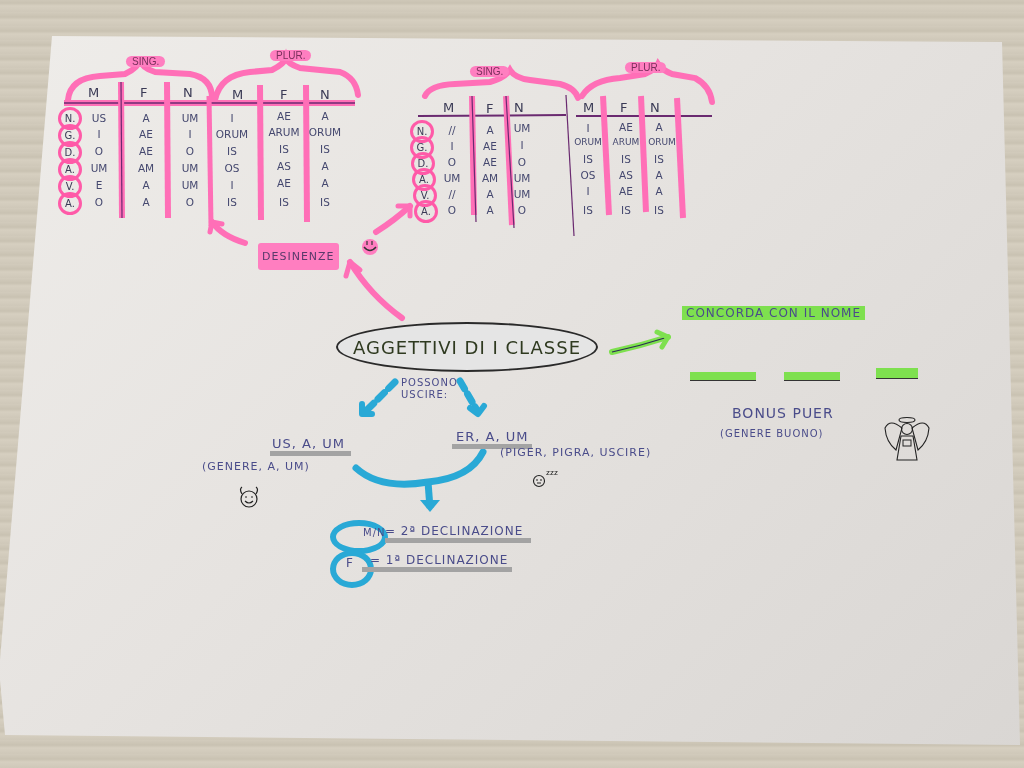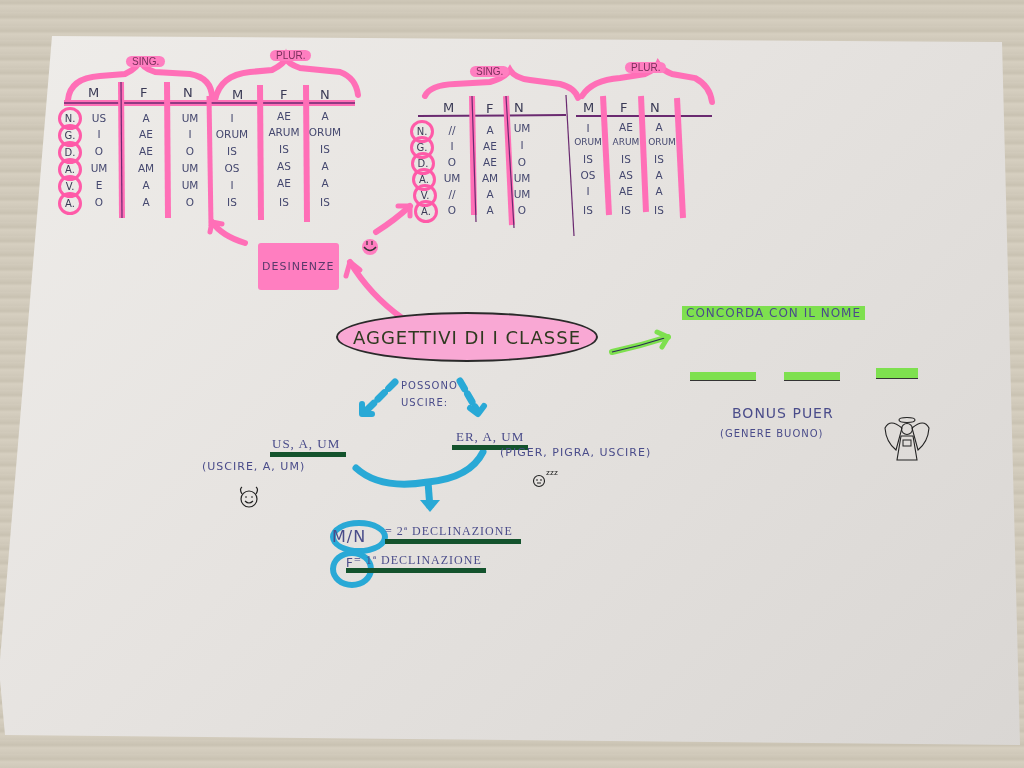--- a/index.html
+++ b/index.html
@@ -208,7 +208,7 @@
   <span class="cell" style="left:637px;top:204px;">IS</span>
 </div>
 
-<span class="abs ink hl-pink" style="left:258px;top:243px;font-size:11px;padding:17px 4px;color:#5a3a6a;border-radius:3px;">DESINENZE</span>
+<span class="abs ink hl-pink" style="left:258px;top:243px;font-size:11px;padding:7px 4px;color:#5a3a6a;border-radius:3px;">DESINENZE</span>
 <svg class="abs" style="left:360px;top:236px;" width="20" height="20">
   <circle cx="10" cy="11" r="8" fill="#ff7ec0"></circle>
   <line x1="7" y1="5" x2="7" y2="9" stroke="#333" stroke-width="1.2"></line>

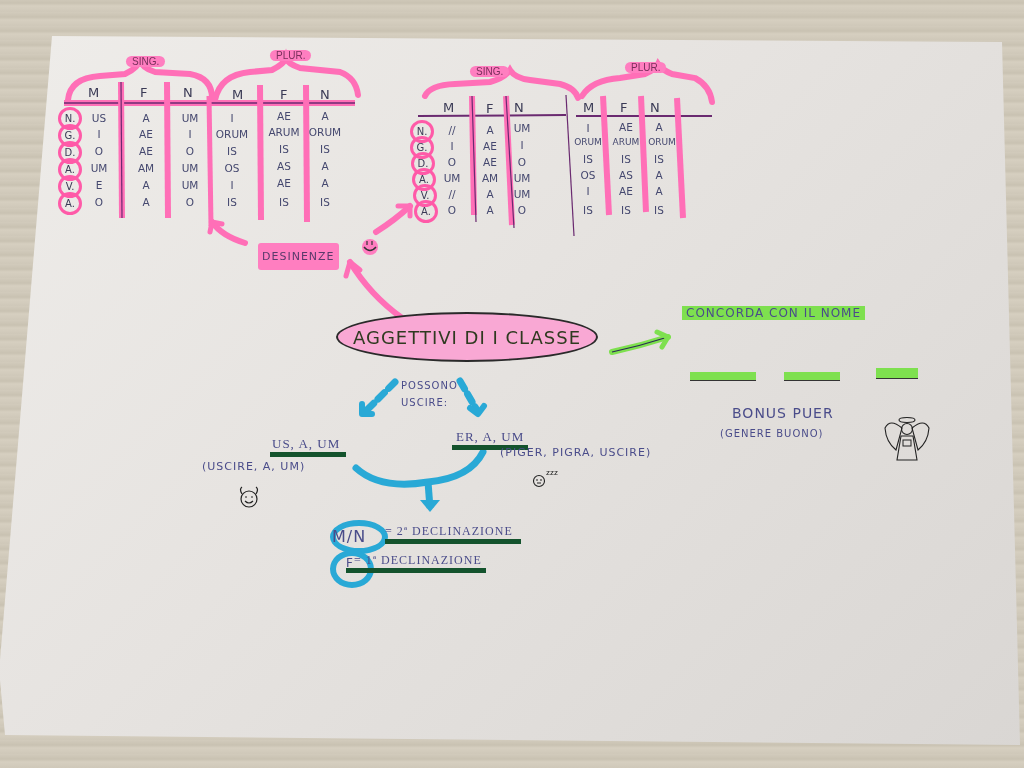--- a/index.html
+++ b/index.html
@@ -24,8 +24,8 @@
   .sing-title { position:absolute; font-size:10px; color:#7a2f5b; background:#ff7ec0; padding:0 6px; border-radius:6px; }
 
   .central {
-    position:absolute; left:336px; top:312px; width:258px; height:46px;
-    background:#f9a8d4; border:2px solid #2a2a2a; border-radius:50%;
+    position:absolute; left:336px; top:322px; width:258px; height:46px;
+    background:#e5e5e5; border:2px solid #2a2a2a; border-radius:50%;
     display:flex; align-items:center; justify-content:center;
     font-size:18px; color:#2f3a20; font-family:"DejaVu Sans", sans-serif; letter-spacing:1px;
   }

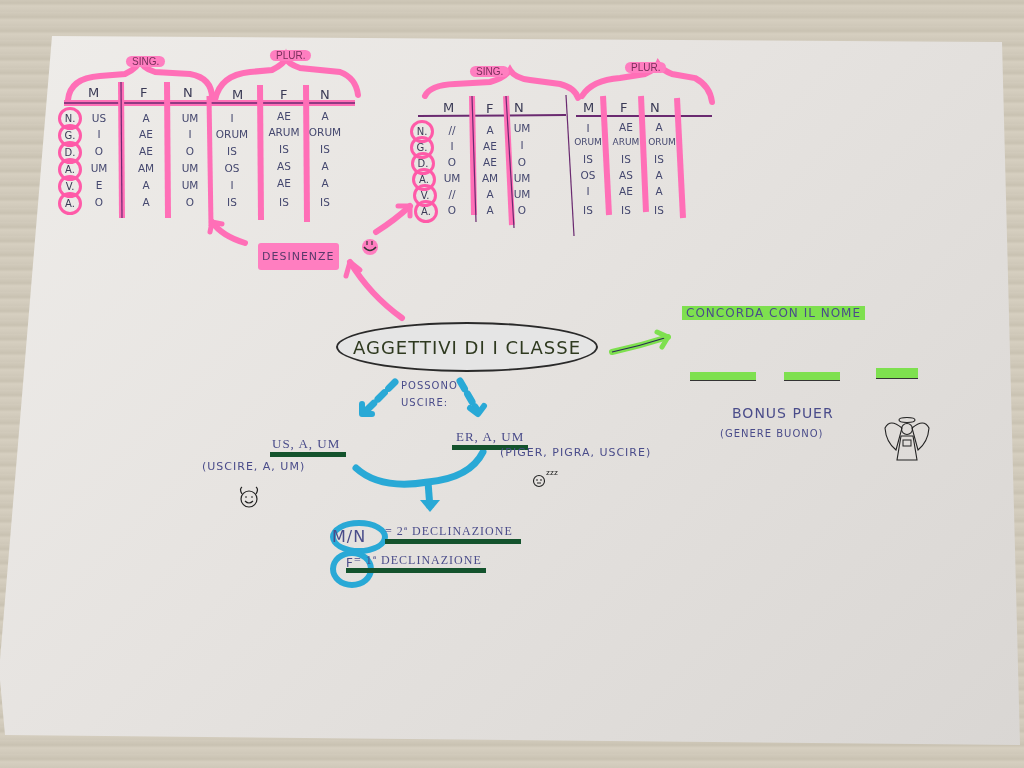--- a/index.html
+++ b/index.html
@@ -220,7 +220,7 @@
   <span>AGGETTIVI DI I CLASSE</span>
 </div>
 
-<div class="abs ink" style="left:401px;top:377px;font-size:10px;line-height:17px;width:60px;">
+<div class="abs ink" style="left:401px;top:377px;font-size:10px;line-height:12px;width:60px;">
   <span>POSSONO USCIRE:</span>
 </div>
 

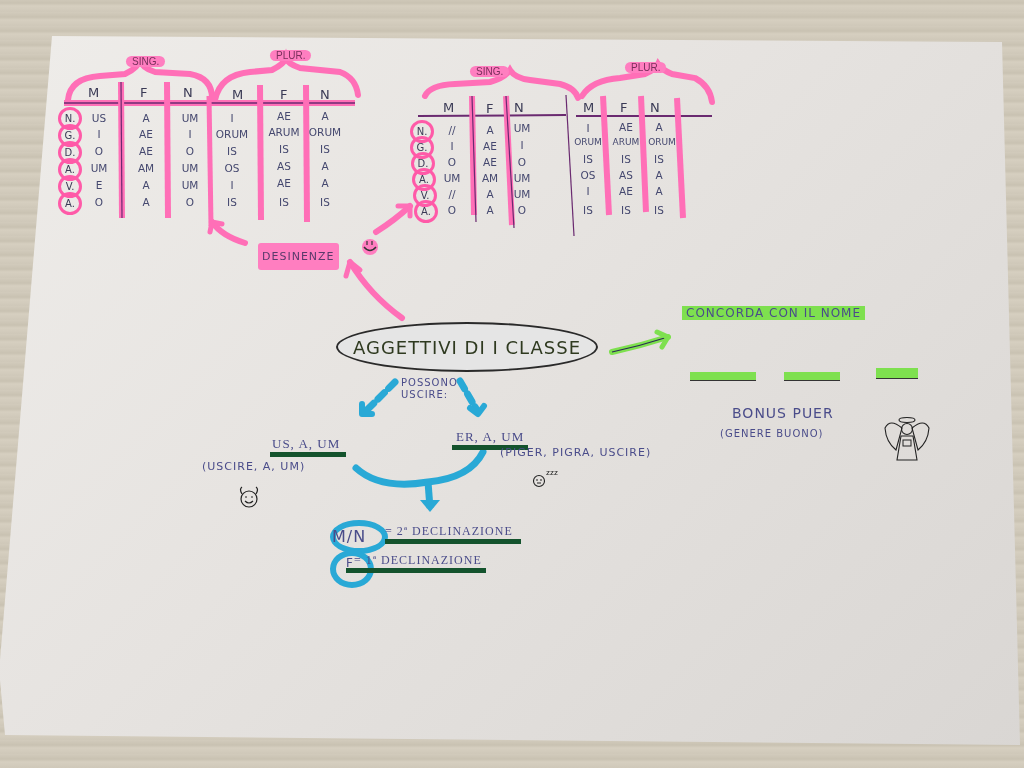--- a/index.html
+++ b/index.html
@@ -30,7 +30,7 @@
     font-size:18px; color:#2f3a20; font-family:"DejaVu Sans", sans-serif; letter-spacing:1px;
   }
   .green-hl { background:#7ee04f; padding:0 4px; }
-  .blue-ul { border-bottom:5px solid #14532d;font-family:Liberation Serif, serif; }
+  .blue-ul { border-bottom:5px solid #a3a3a3; }
   .circle-blue { position:absolute; border:6px solid #29a9d6; border-radius:50%; }
 </style>
 </head>

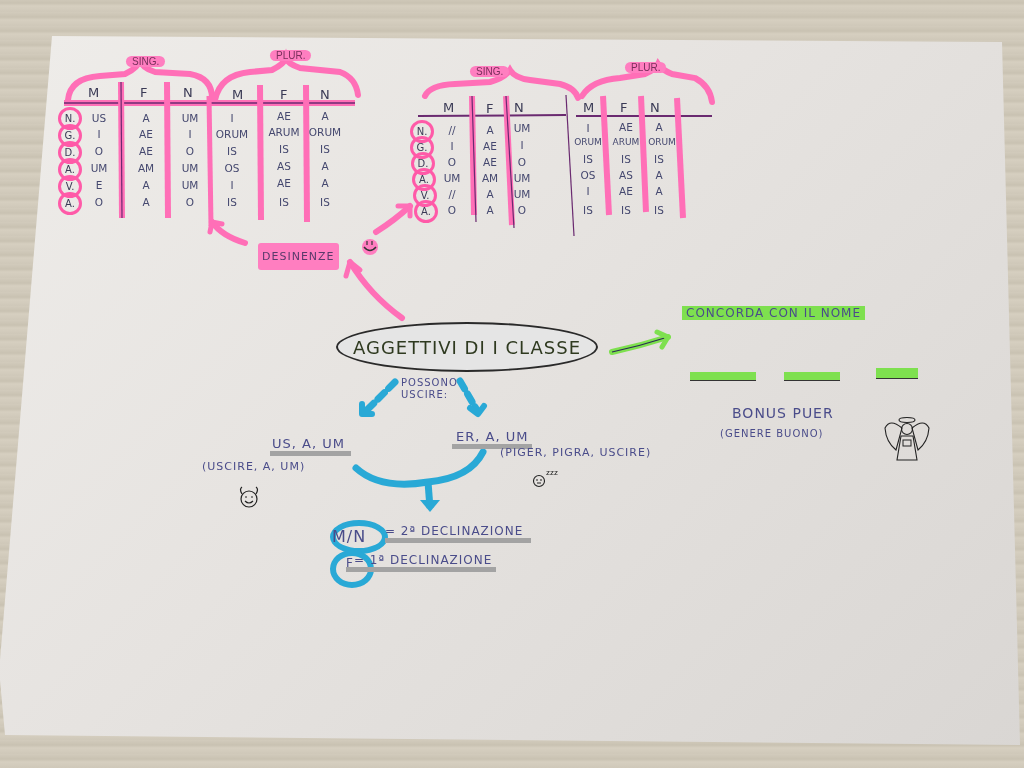--- a/index.html
+++ b/index.html
@@ -225,7 +225,7 @@
 </div>
 
 <span class="abs ink blue-ul" style="left:270px;top:436px;font-size:13px;padding:0 6px 0 2px;">US, A, UM</span>
-<span class="abs ink" style="left:202px;top:460px;font-size:11px;">(USCIRE, A, UM)</span>
+<span class="abs ink" style="left:202px;top:460px;font-size:11px;">(GENERE, A, UM)</span>
 <svg class="abs" style="left:236px;top:484px;" width="26" height="26">
   <circle cx="13" cy="15" r="8" fill="none" stroke="#222" stroke-width="1.2"></circle>
   <path d="M6 10 Q3 5 6 3 M20 10 Q23 5 20 3" stroke="#222" stroke-width="1.2" fill="none"></path>

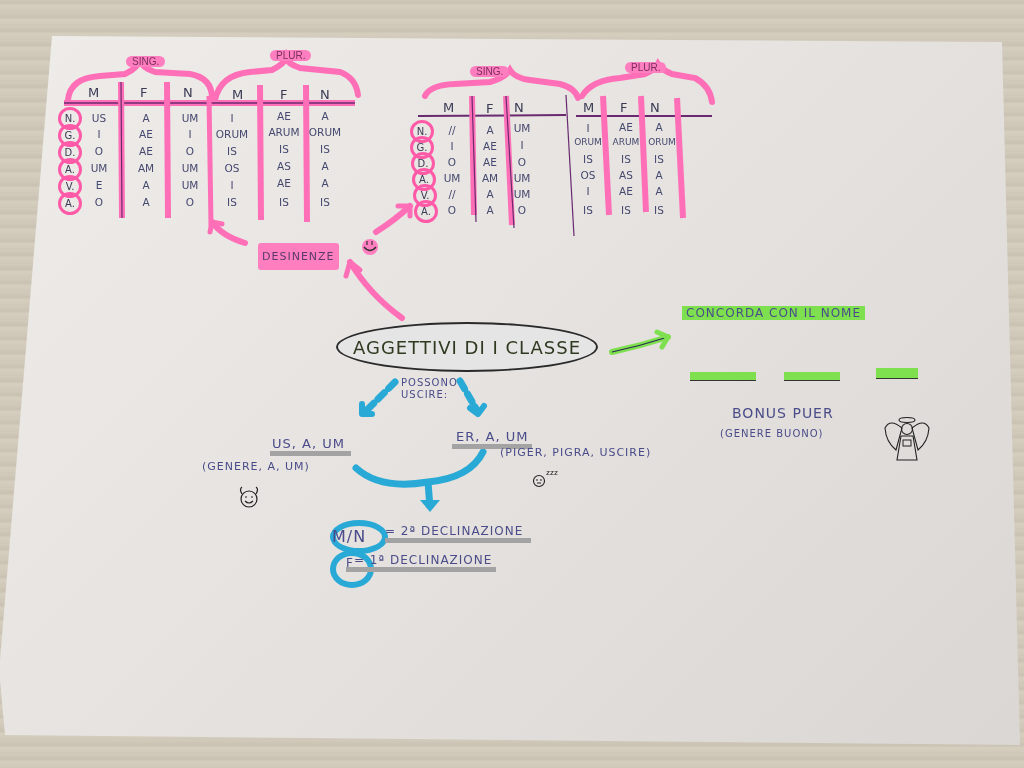--- a/index.html
+++ b/index.html
@@ -246,7 +246,7 @@
 
 <div class="circle-blue" style="left:330px;top:520px;width:46px;height:22px;"></div>
 <div class="circle-blue" style="left:330px;top:550px;width:32px;height:26px;"></div>
-<span class="abs ink" style="left:332px;top:527px;font-size:16px;">M/N</span>
+<span class="abs ink" style="left:363px;top:527px;font-size:10px;">M/N</span>
 <span class="abs ink blue-ul" style="left:385px;top:524px;font-size:12px;padding:0 8px 0 0;text-align:right;">= 2ª DECLINAZIONE</span>
 <span class="abs ink" style="left:346px;top:556px;font-size:12px;">F</span>
 <span class="abs ink blue-ul" style="left:346px;top:553px;font-size:12px;padding:0 4px 0 8px;">= 1ª DECLINAZIONE</span>

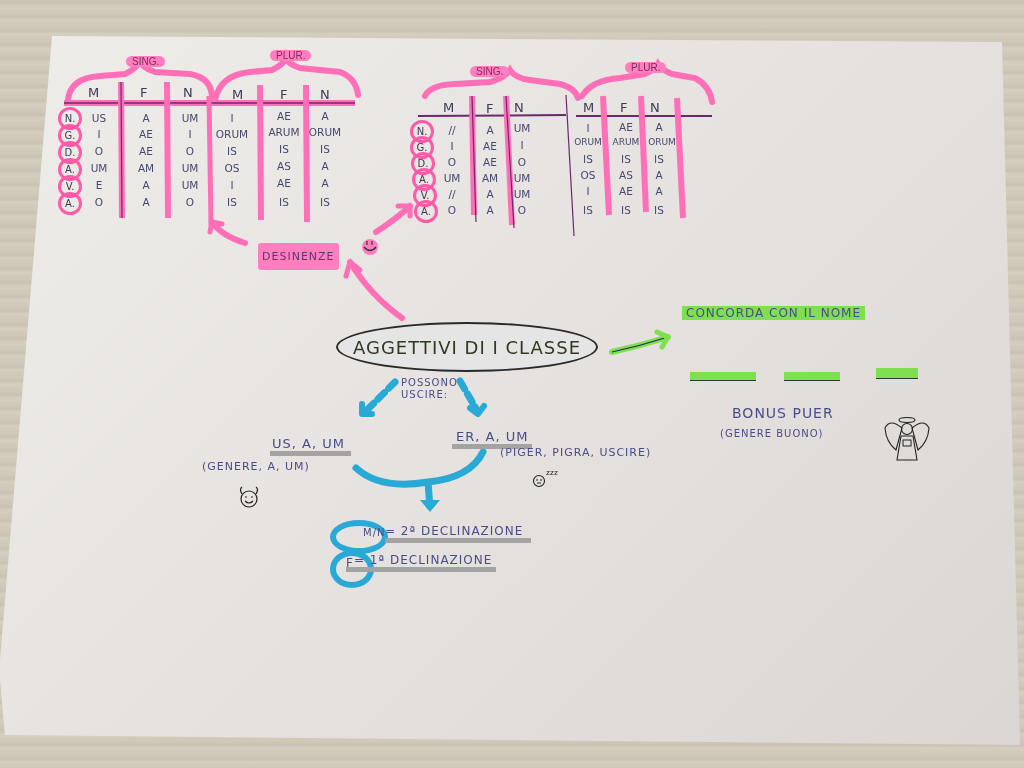--- a/index.html
+++ b/index.html
@@ -249,7 +249,7 @@
 <span class="abs ink" style="left:363px;top:527px;font-size:10px;">M/N</span>
 <span class="abs ink blue-ul" style="left:385px;top:524px;font-size:12px;padding:0 8px 0 0;text-align:right;">= 2ª DECLINAZIONE</span>
 <span class="abs ink" style="left:346px;top:556px;font-size:12px;">F</span>
-<span class="abs ink blue-ul" style="left:346px;top:553px;font-size:12px;padding:0 4px 0 8px;">= 1ª DECLINAZIONE</span>
+<span class="abs ink blue-ul" style="left:362px;top:553px;font-size:12px;padding:0 4px 0 8px;">= 1ª DECLINAZIONE</span>
 
 <div class="abs ink" style="left:682px;top:302px;font-size:12px;line-height:22px;">
   <div><span class="green-hl">CONCORDA CON IL NOME</span></div>

